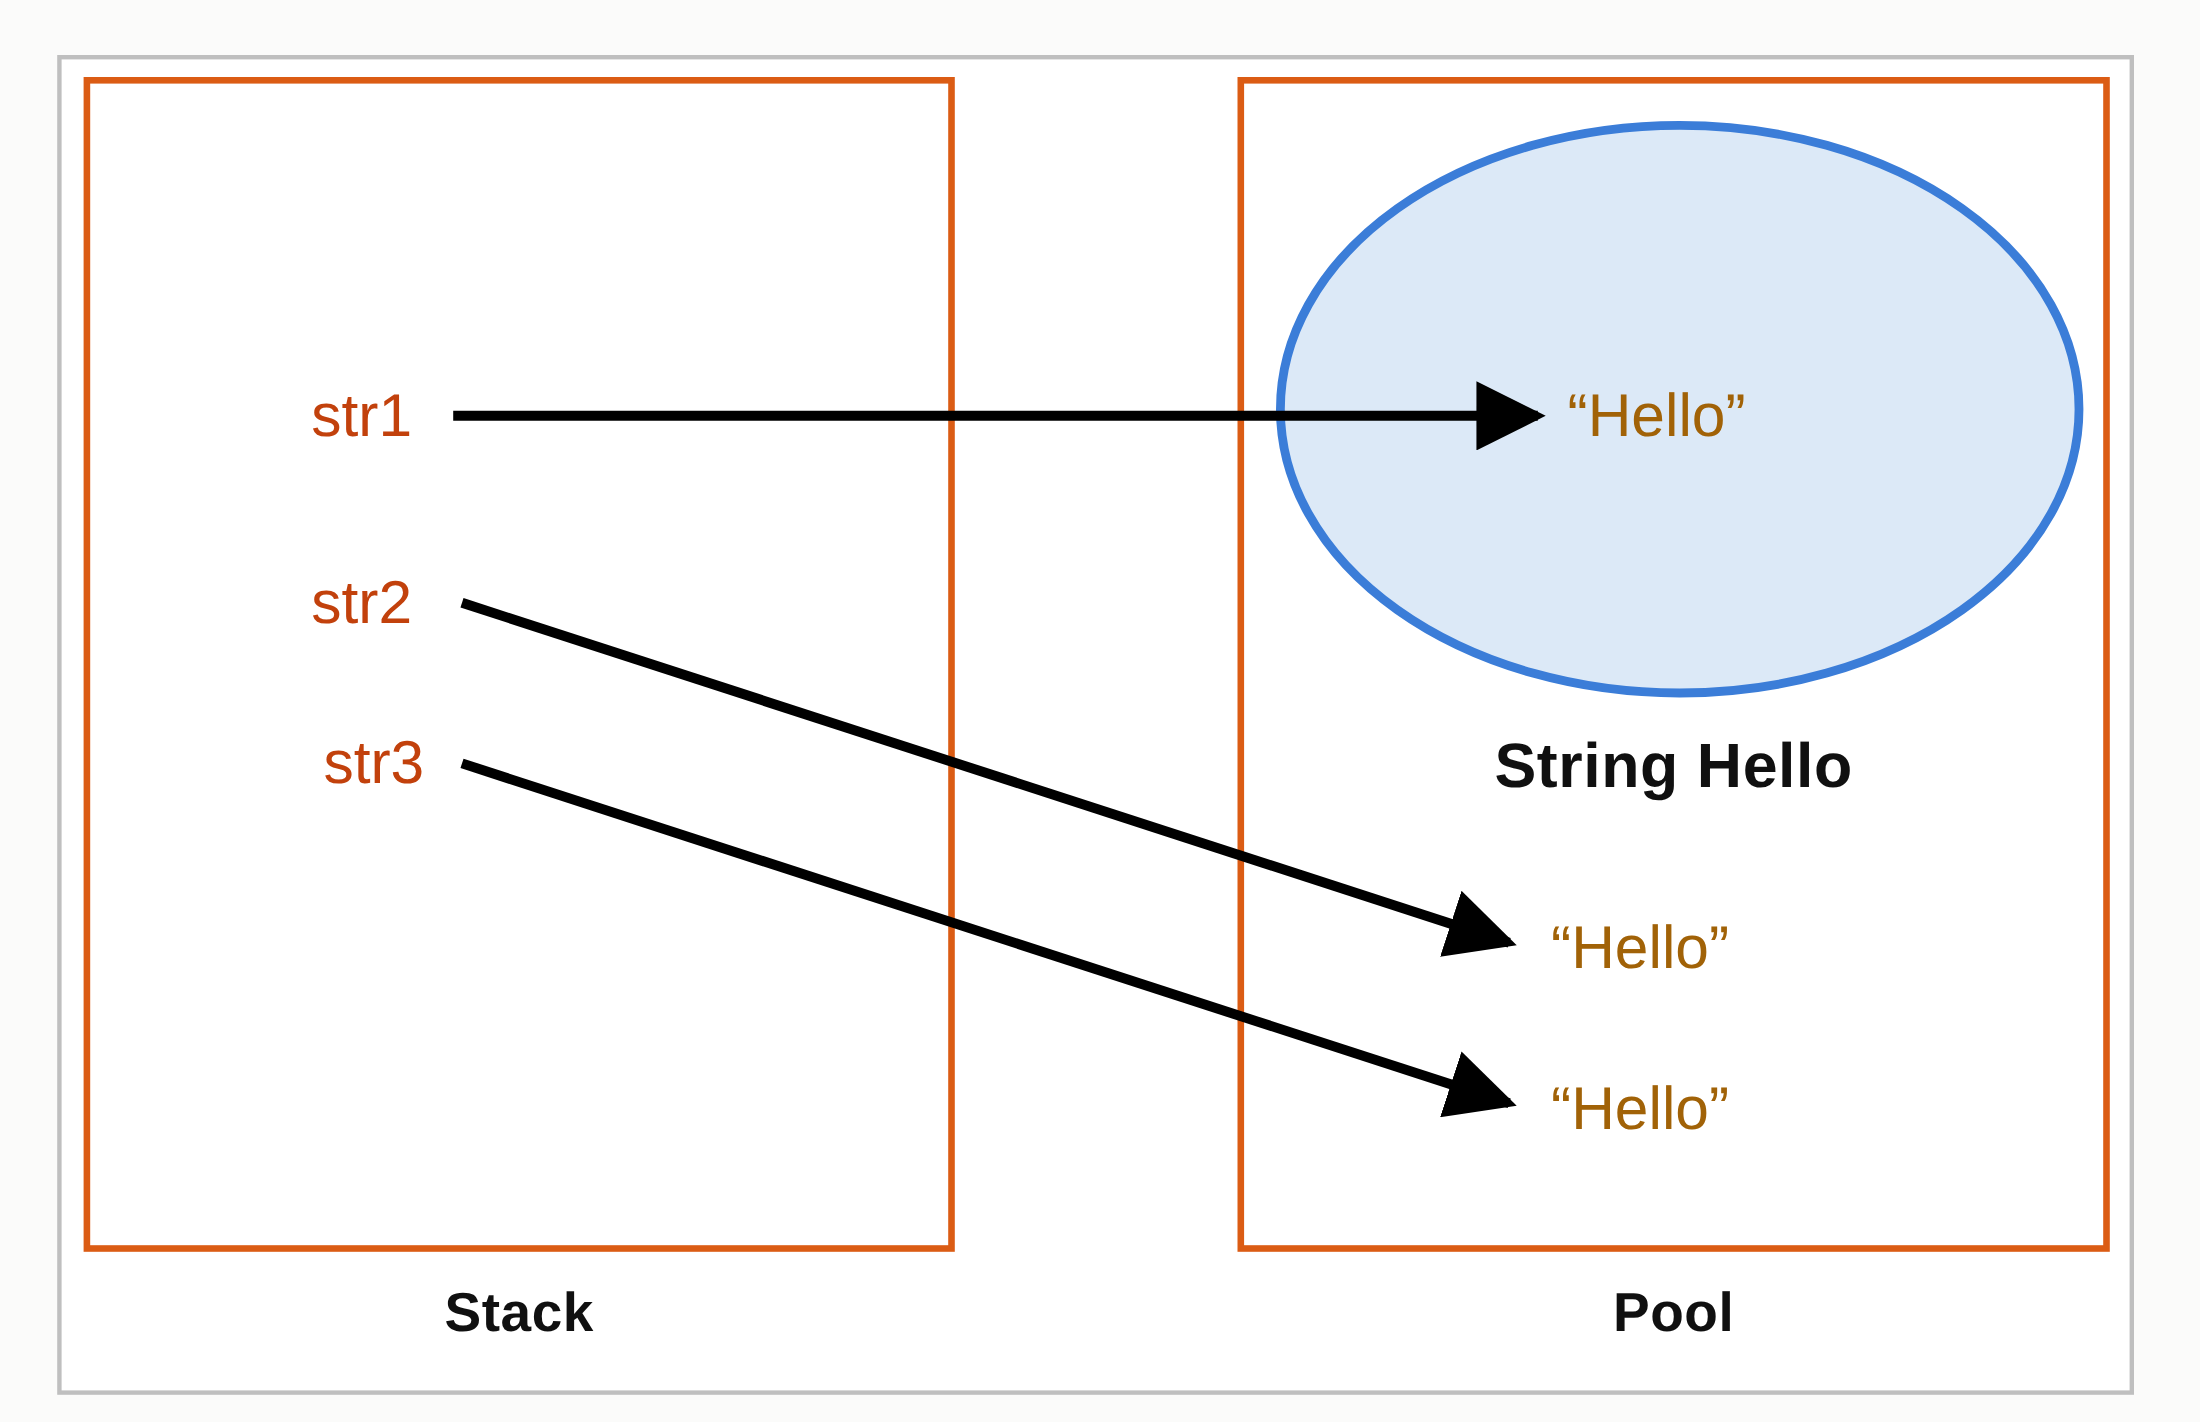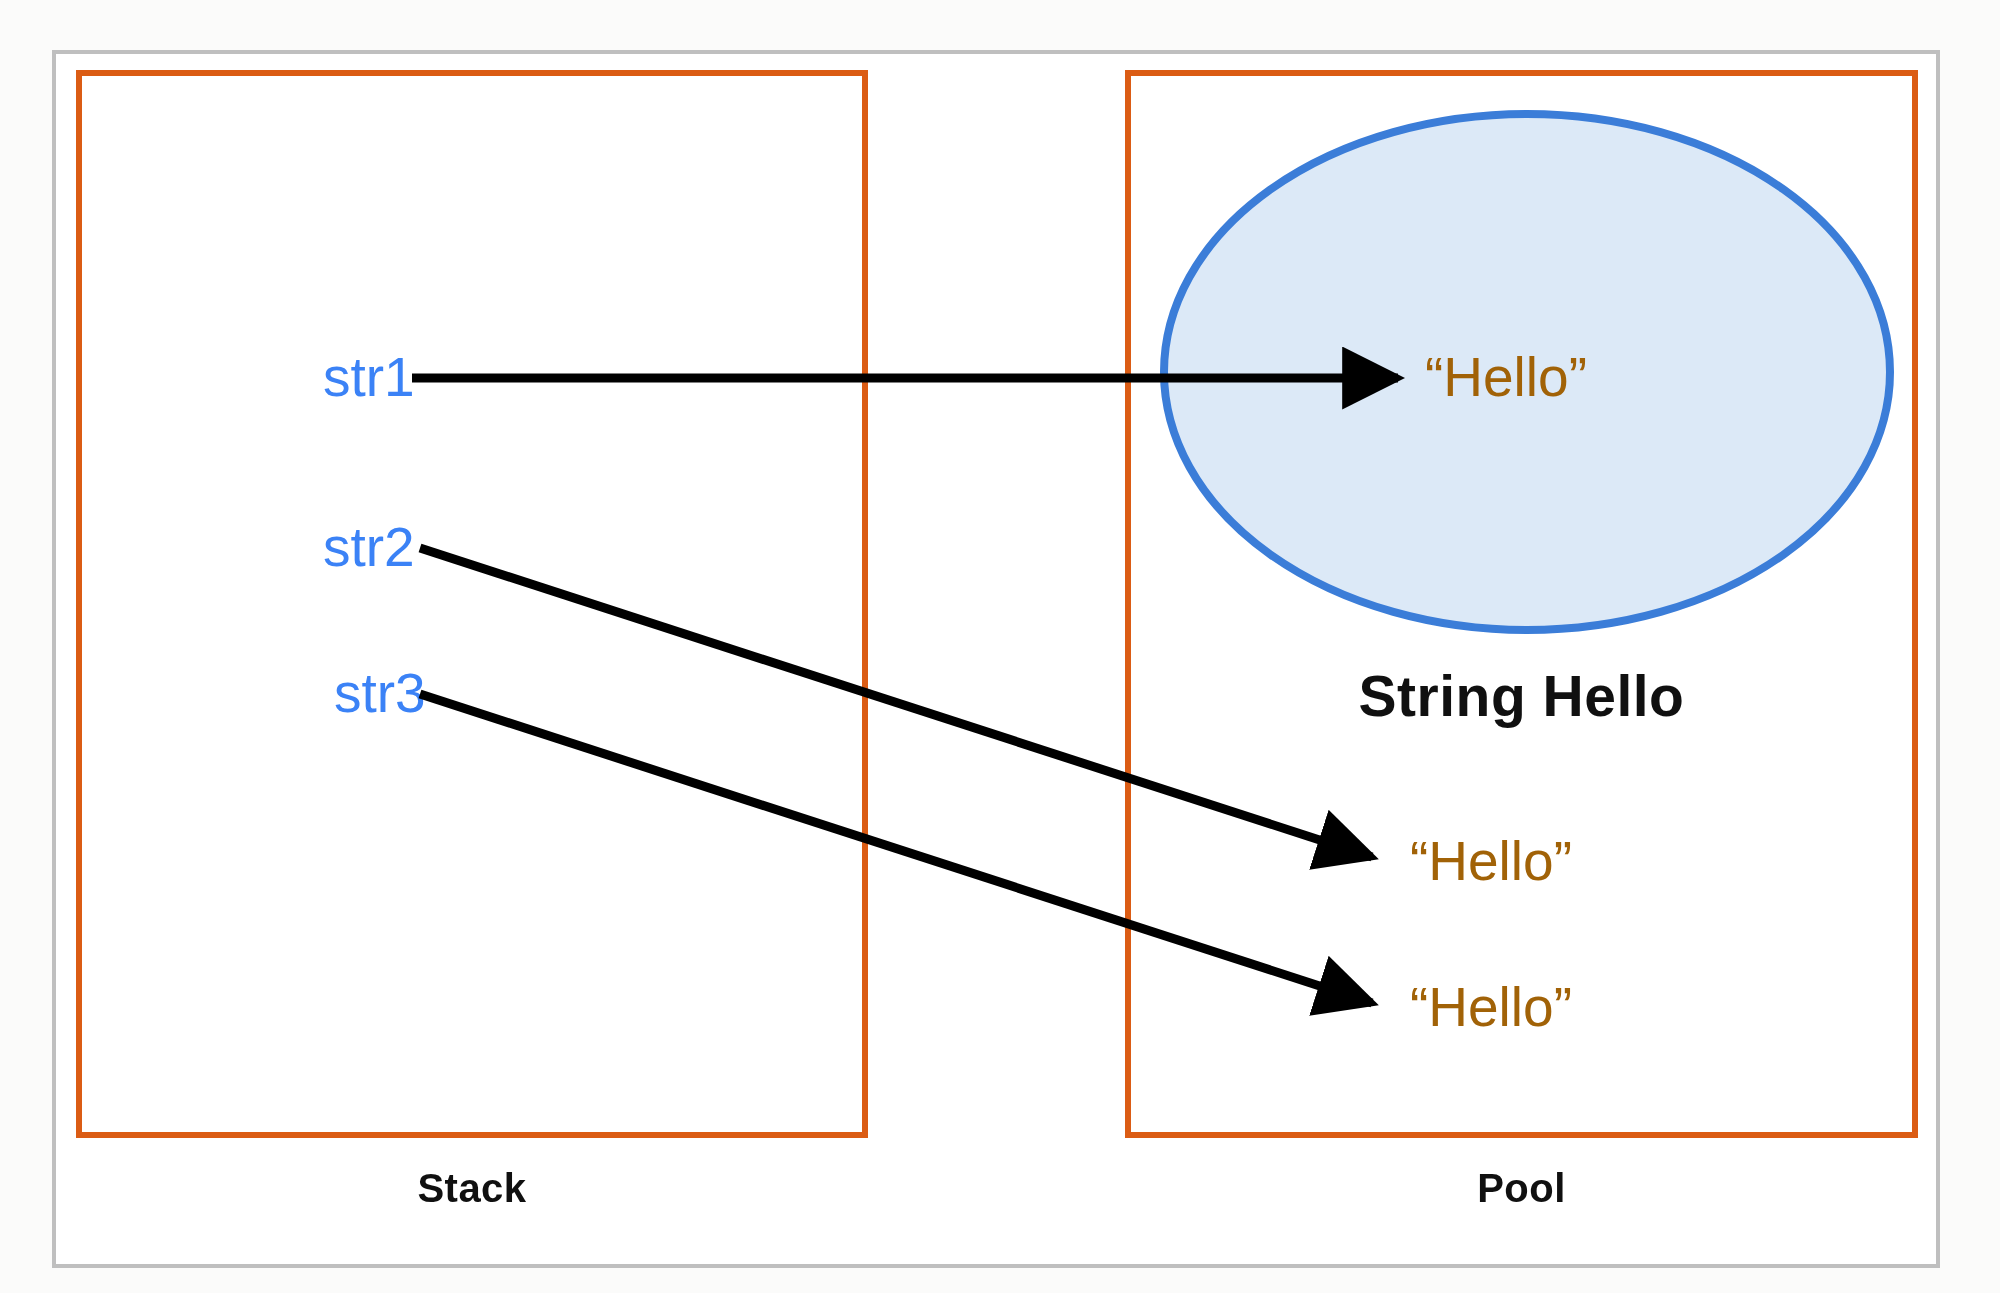--- a/index.html
+++ b/index.html
@@ -73,10 +73,9 @@
   .var-label {
     position: absolute;
     font-size: 55px;
-    color: #3b82f6;
+    color: #c2410c;
     white-space: nowrap;
     line-height: 1;
-    margin-left: 40px;
   }
   #var-str1 { left: 283px; top: 350px; }
   #var-str2 { left: 283px; top: 520px; }

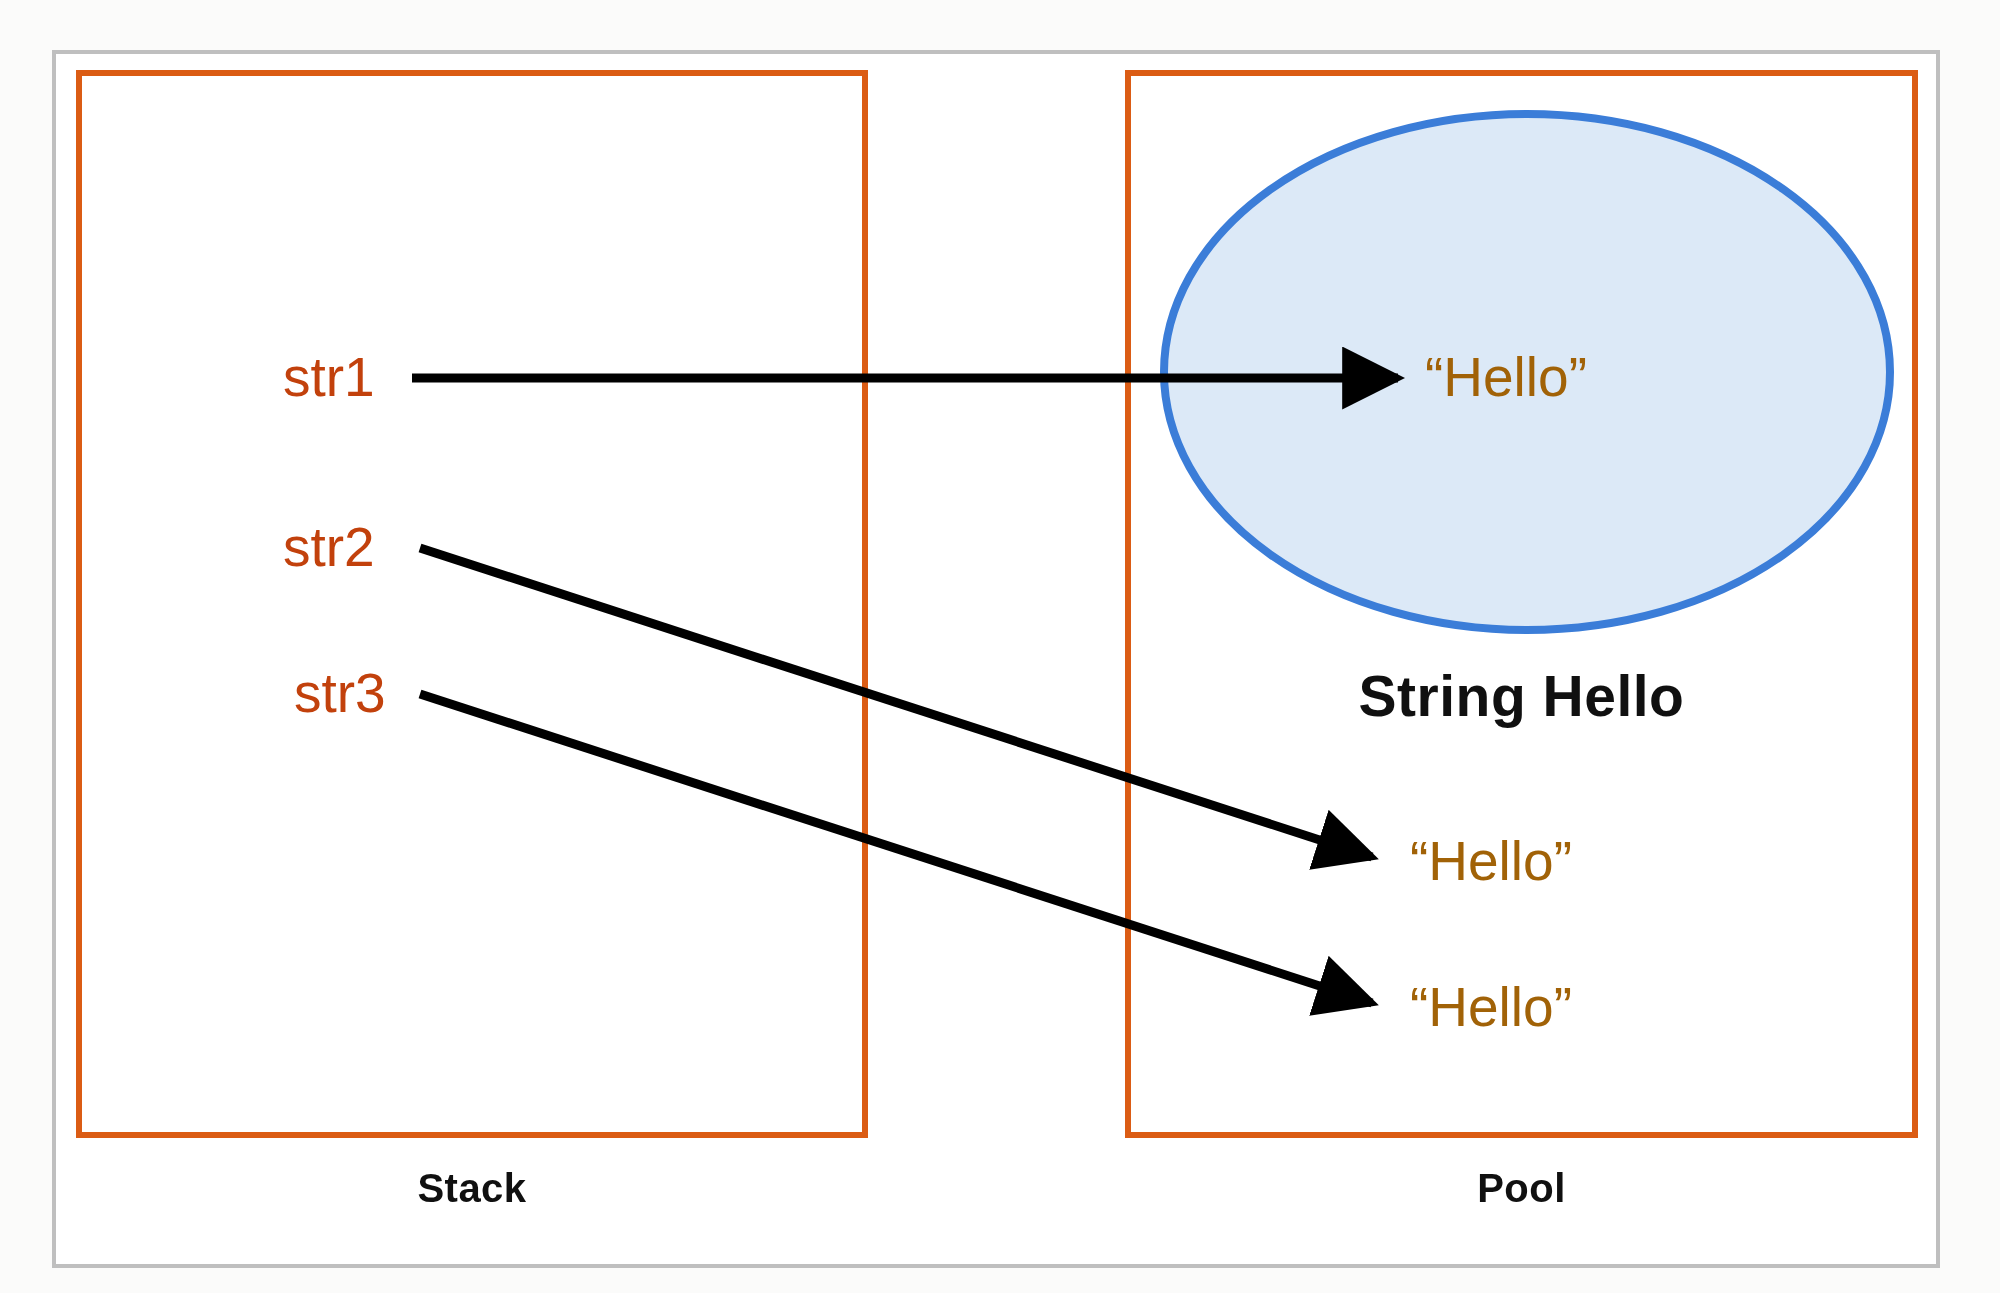--- a/index.html
+++ b/index.html
@@ -52,7 +52,7 @@
   .region-caption {
     position: absolute;
     font-weight: bold;
-    font-size: 40px;
+    font-size: 50px;
     color: #101010;
     letter-spacing: 0.5px;
     text-align: center;

